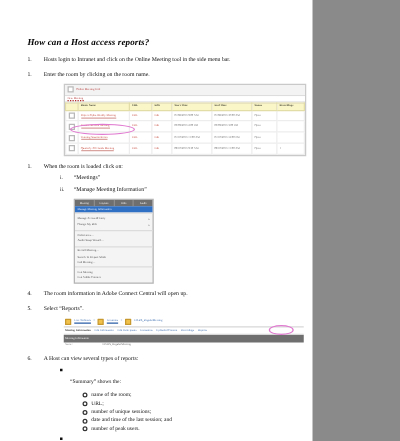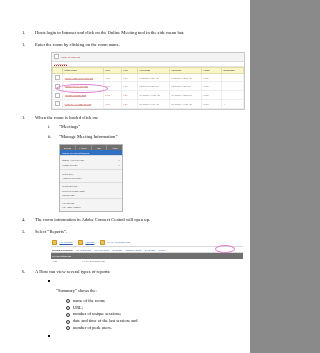--- a/index.html
+++ b/index.html
@@ -126,6 +126,7 @@
 <div class="page">
   <div class="doc">
 
+    <div class="title">How can a Host access reports?</div>
 
     <ol class="steps">
 

